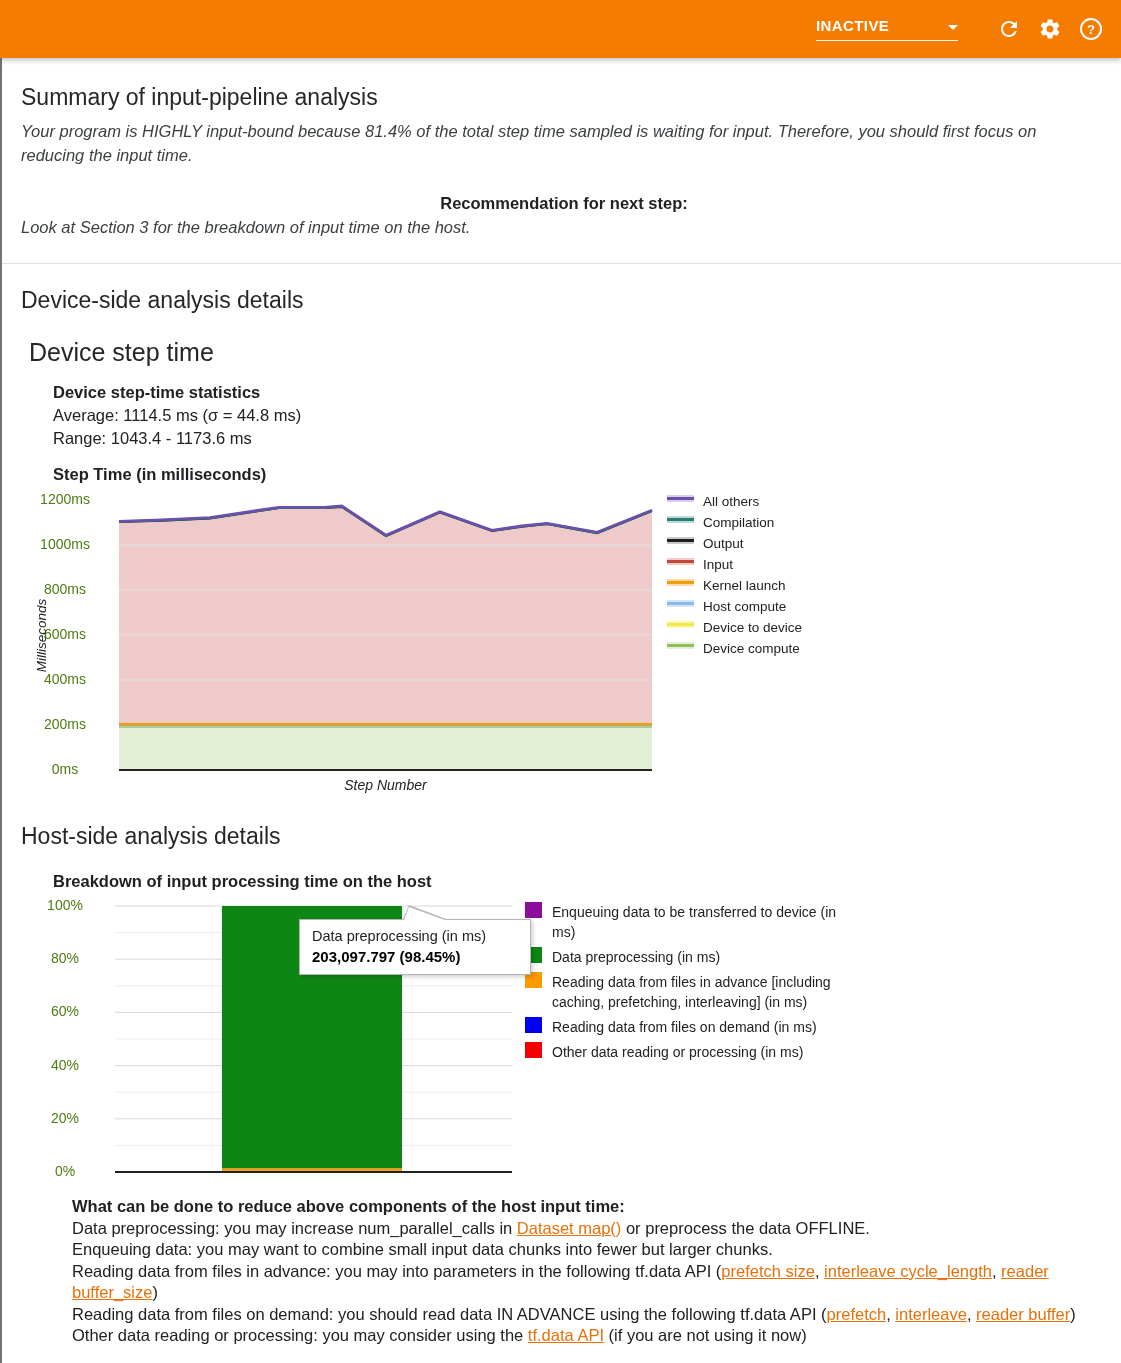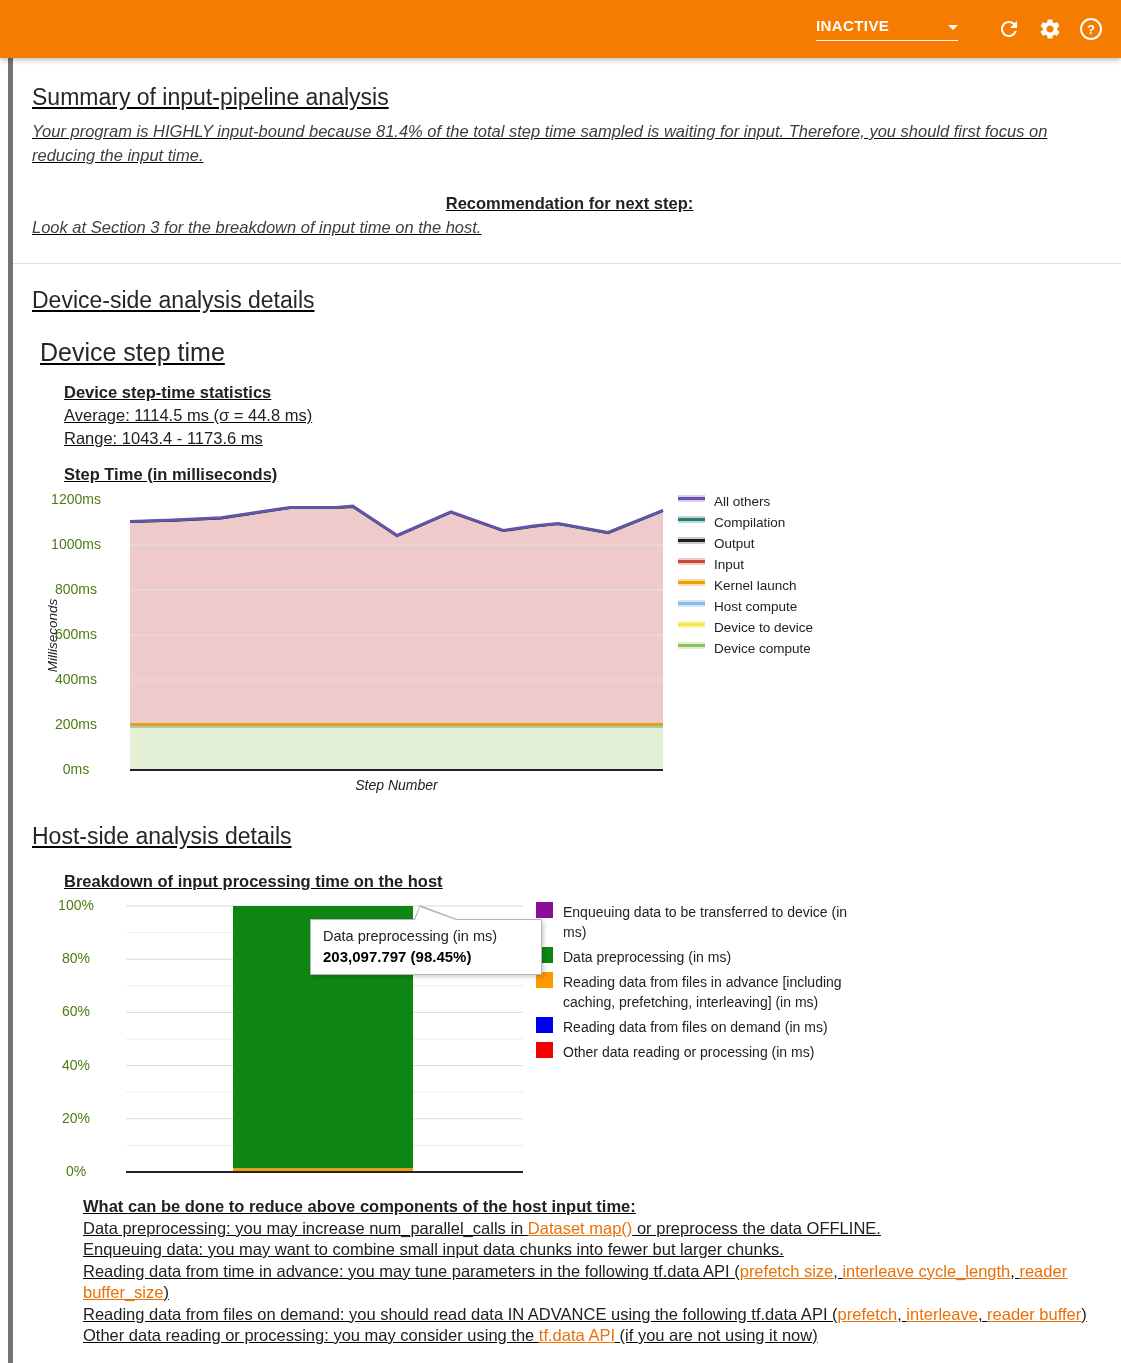--- a/index.html
+++ b/index.html
@@ -15,7 +15,7 @@
   .bar-icon{width:24px;height:24px;margin-left:17px;cursor:pointer;display:block;}
   .bar-icon svg{display:block;}
   
-  .content{margin-left:8px;border-left:5px solid #737373;min-height:1297px;text-decoration:underline;}
+  .content{border-left:2px solid #737373;min-height:1297px;}
   .divider{border-top:1px solid #e0e0e0;height:0;}
   .section{padding:0 14px 0 19px;}
   h1.sec-title{font-weight:400;font-size:23px;color:#262626;margin:0;padding:0;}

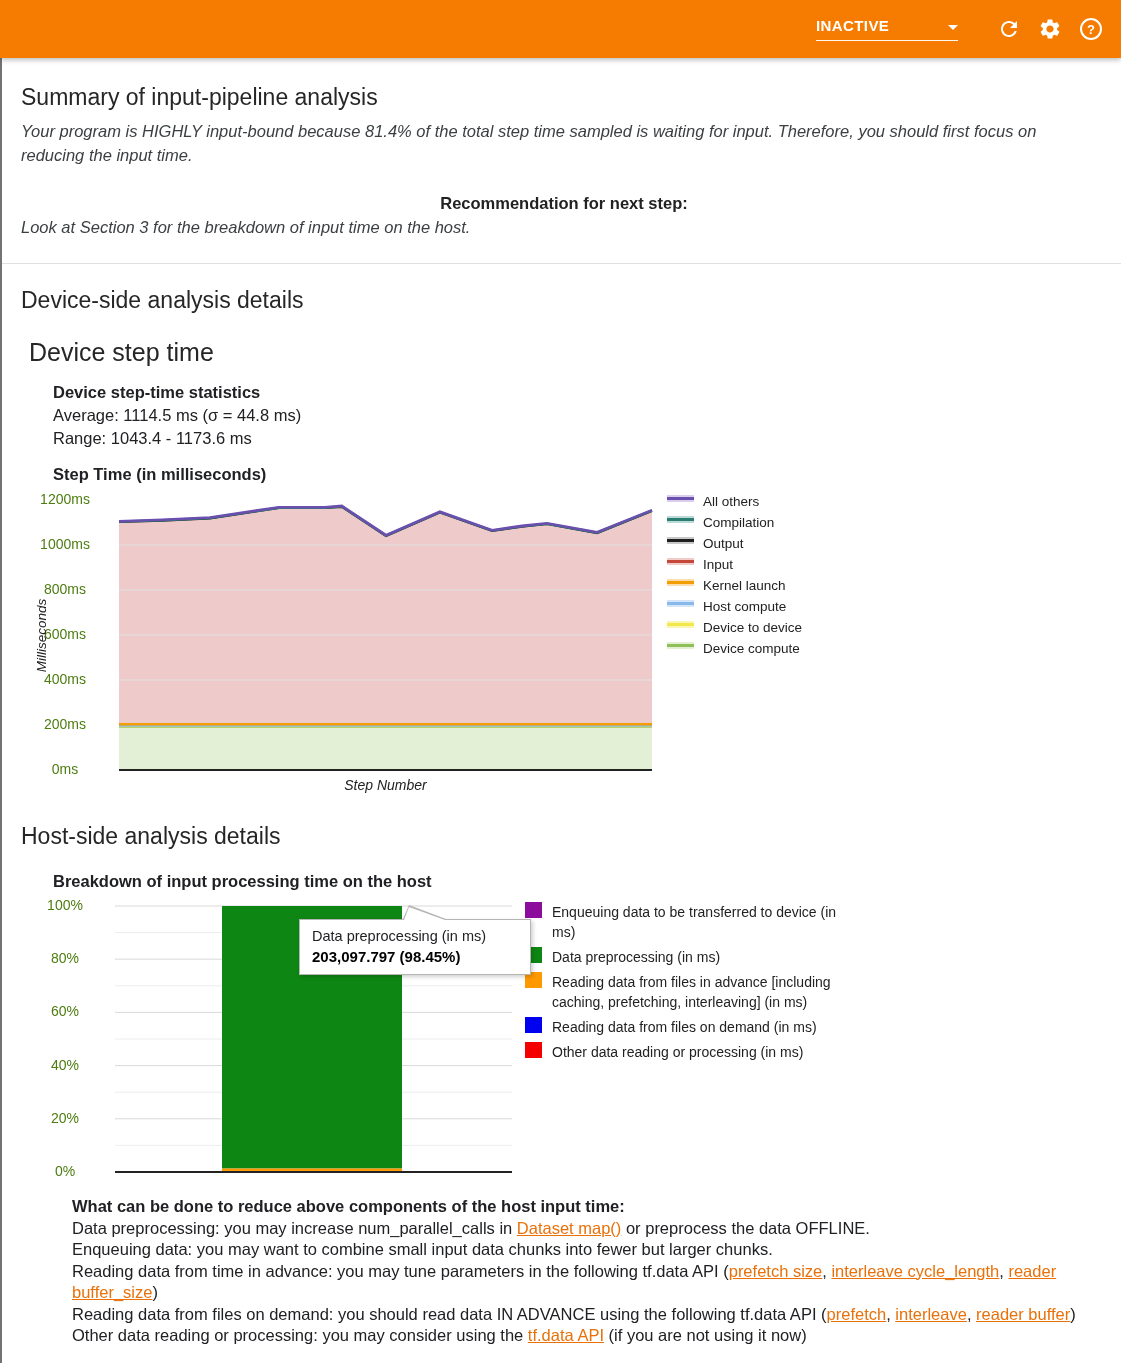--- a/index.html
+++ b/index.html
@@ -259,7 +259,7 @@
       <div id="tips-lines">
           <div class="tip-line"><span>Data preprocessing: you may increase num_parallel_calls in </span><a href="#">Dataset map()</a><span> or preprocess the data OFFLINE.</span></div>
           <div class="tip-line"><span>Enqueuing data: you may want to combine small input data chunks into fewer but larger chunks.</span></div>
-          <div class="tip-line"><span>Reading data from time in advance: you may tune parameters in the following tf.data API (</span><a href="#">prefetch size</a><span>, </span><a href="#">interleave cycle_length</a><span>, </span><a href="#">reader buffer_size</a><span>)</span></div>
+          <div class="tip-line"><span>Reading data from files in advance: you may into parameters in the following tf.data API (</span><a href="#">prefetch size</a><span>, </span><a href="#">interleave cycle_length</a><span>, </span><a href="#">reader buffer_size</a><span>)</span></div>
           <div class="tip-line"><span>Reading data from files on demand: you should read data IN ADVANCE using the following tf.data API (</span><a href="#">prefetch</a><span>, </span><a href="#">interleave</a><span>, </span><a href="#">reader buffer</a><span>)</span></div>
           <div class="tip-line"><span>Other data reading or processing: you may consider using the </span><a href="#">tf.data API</a><span> (if you are not using it now)</span></div>
         </div>

